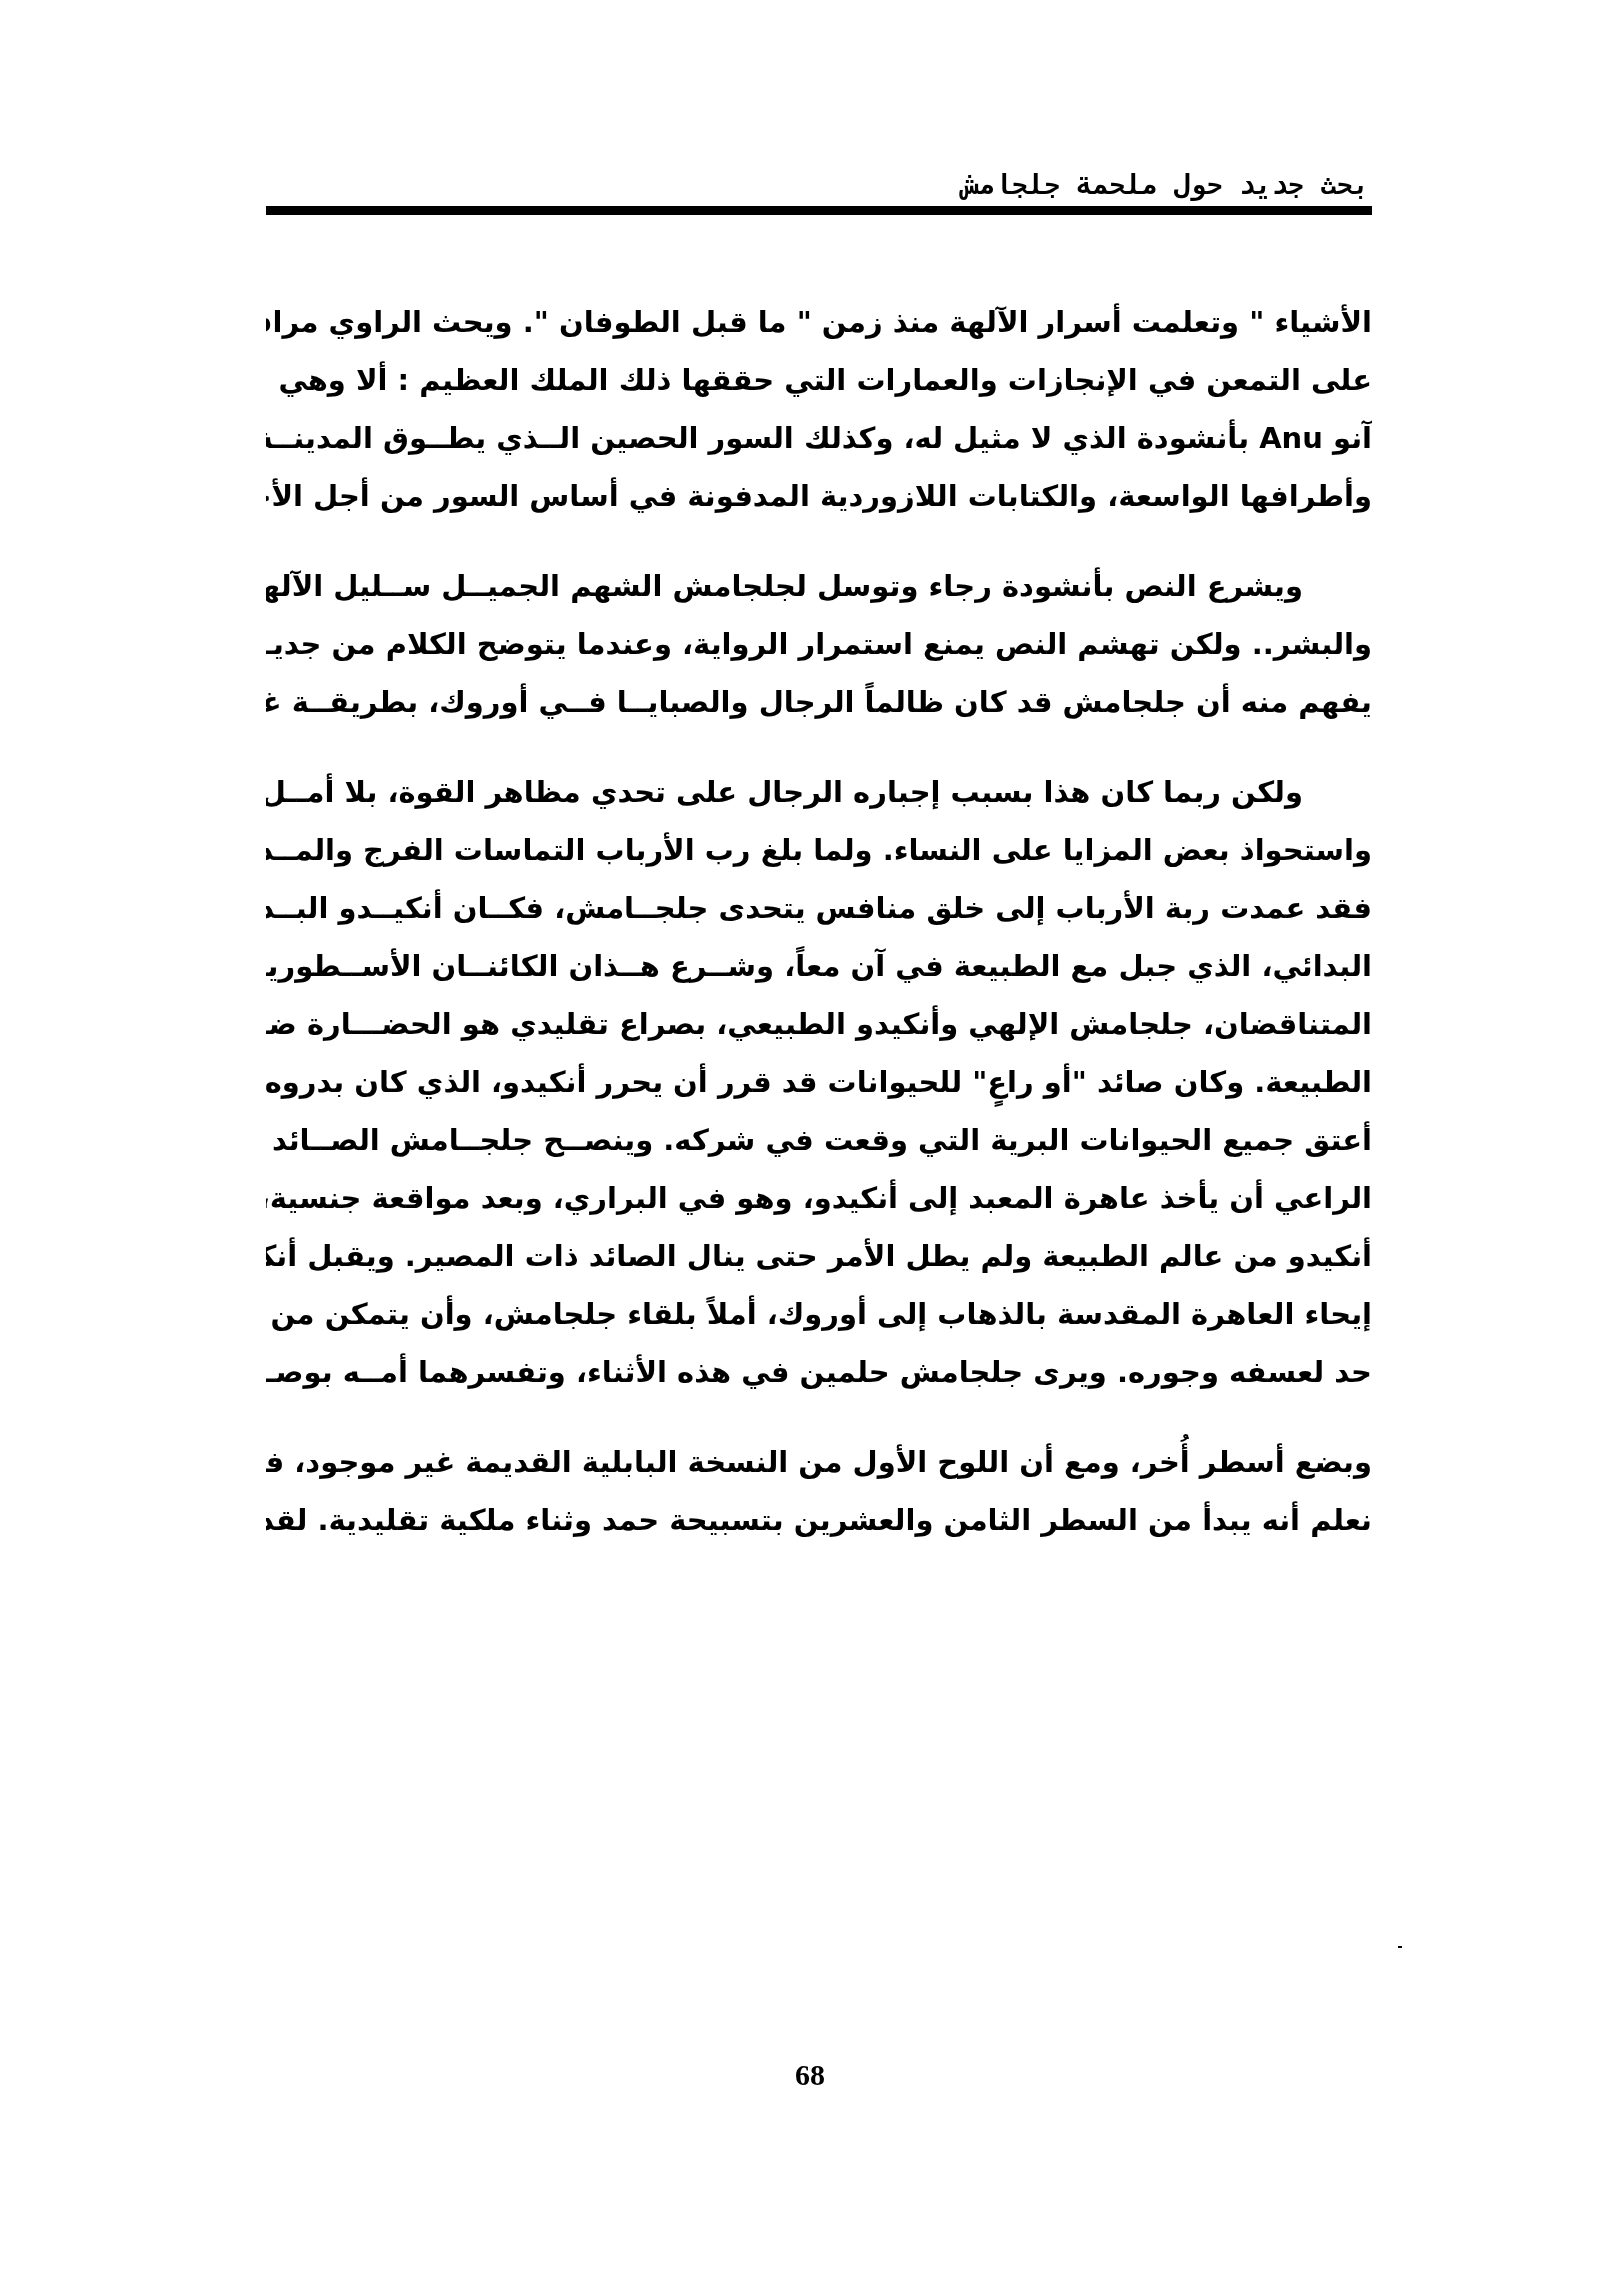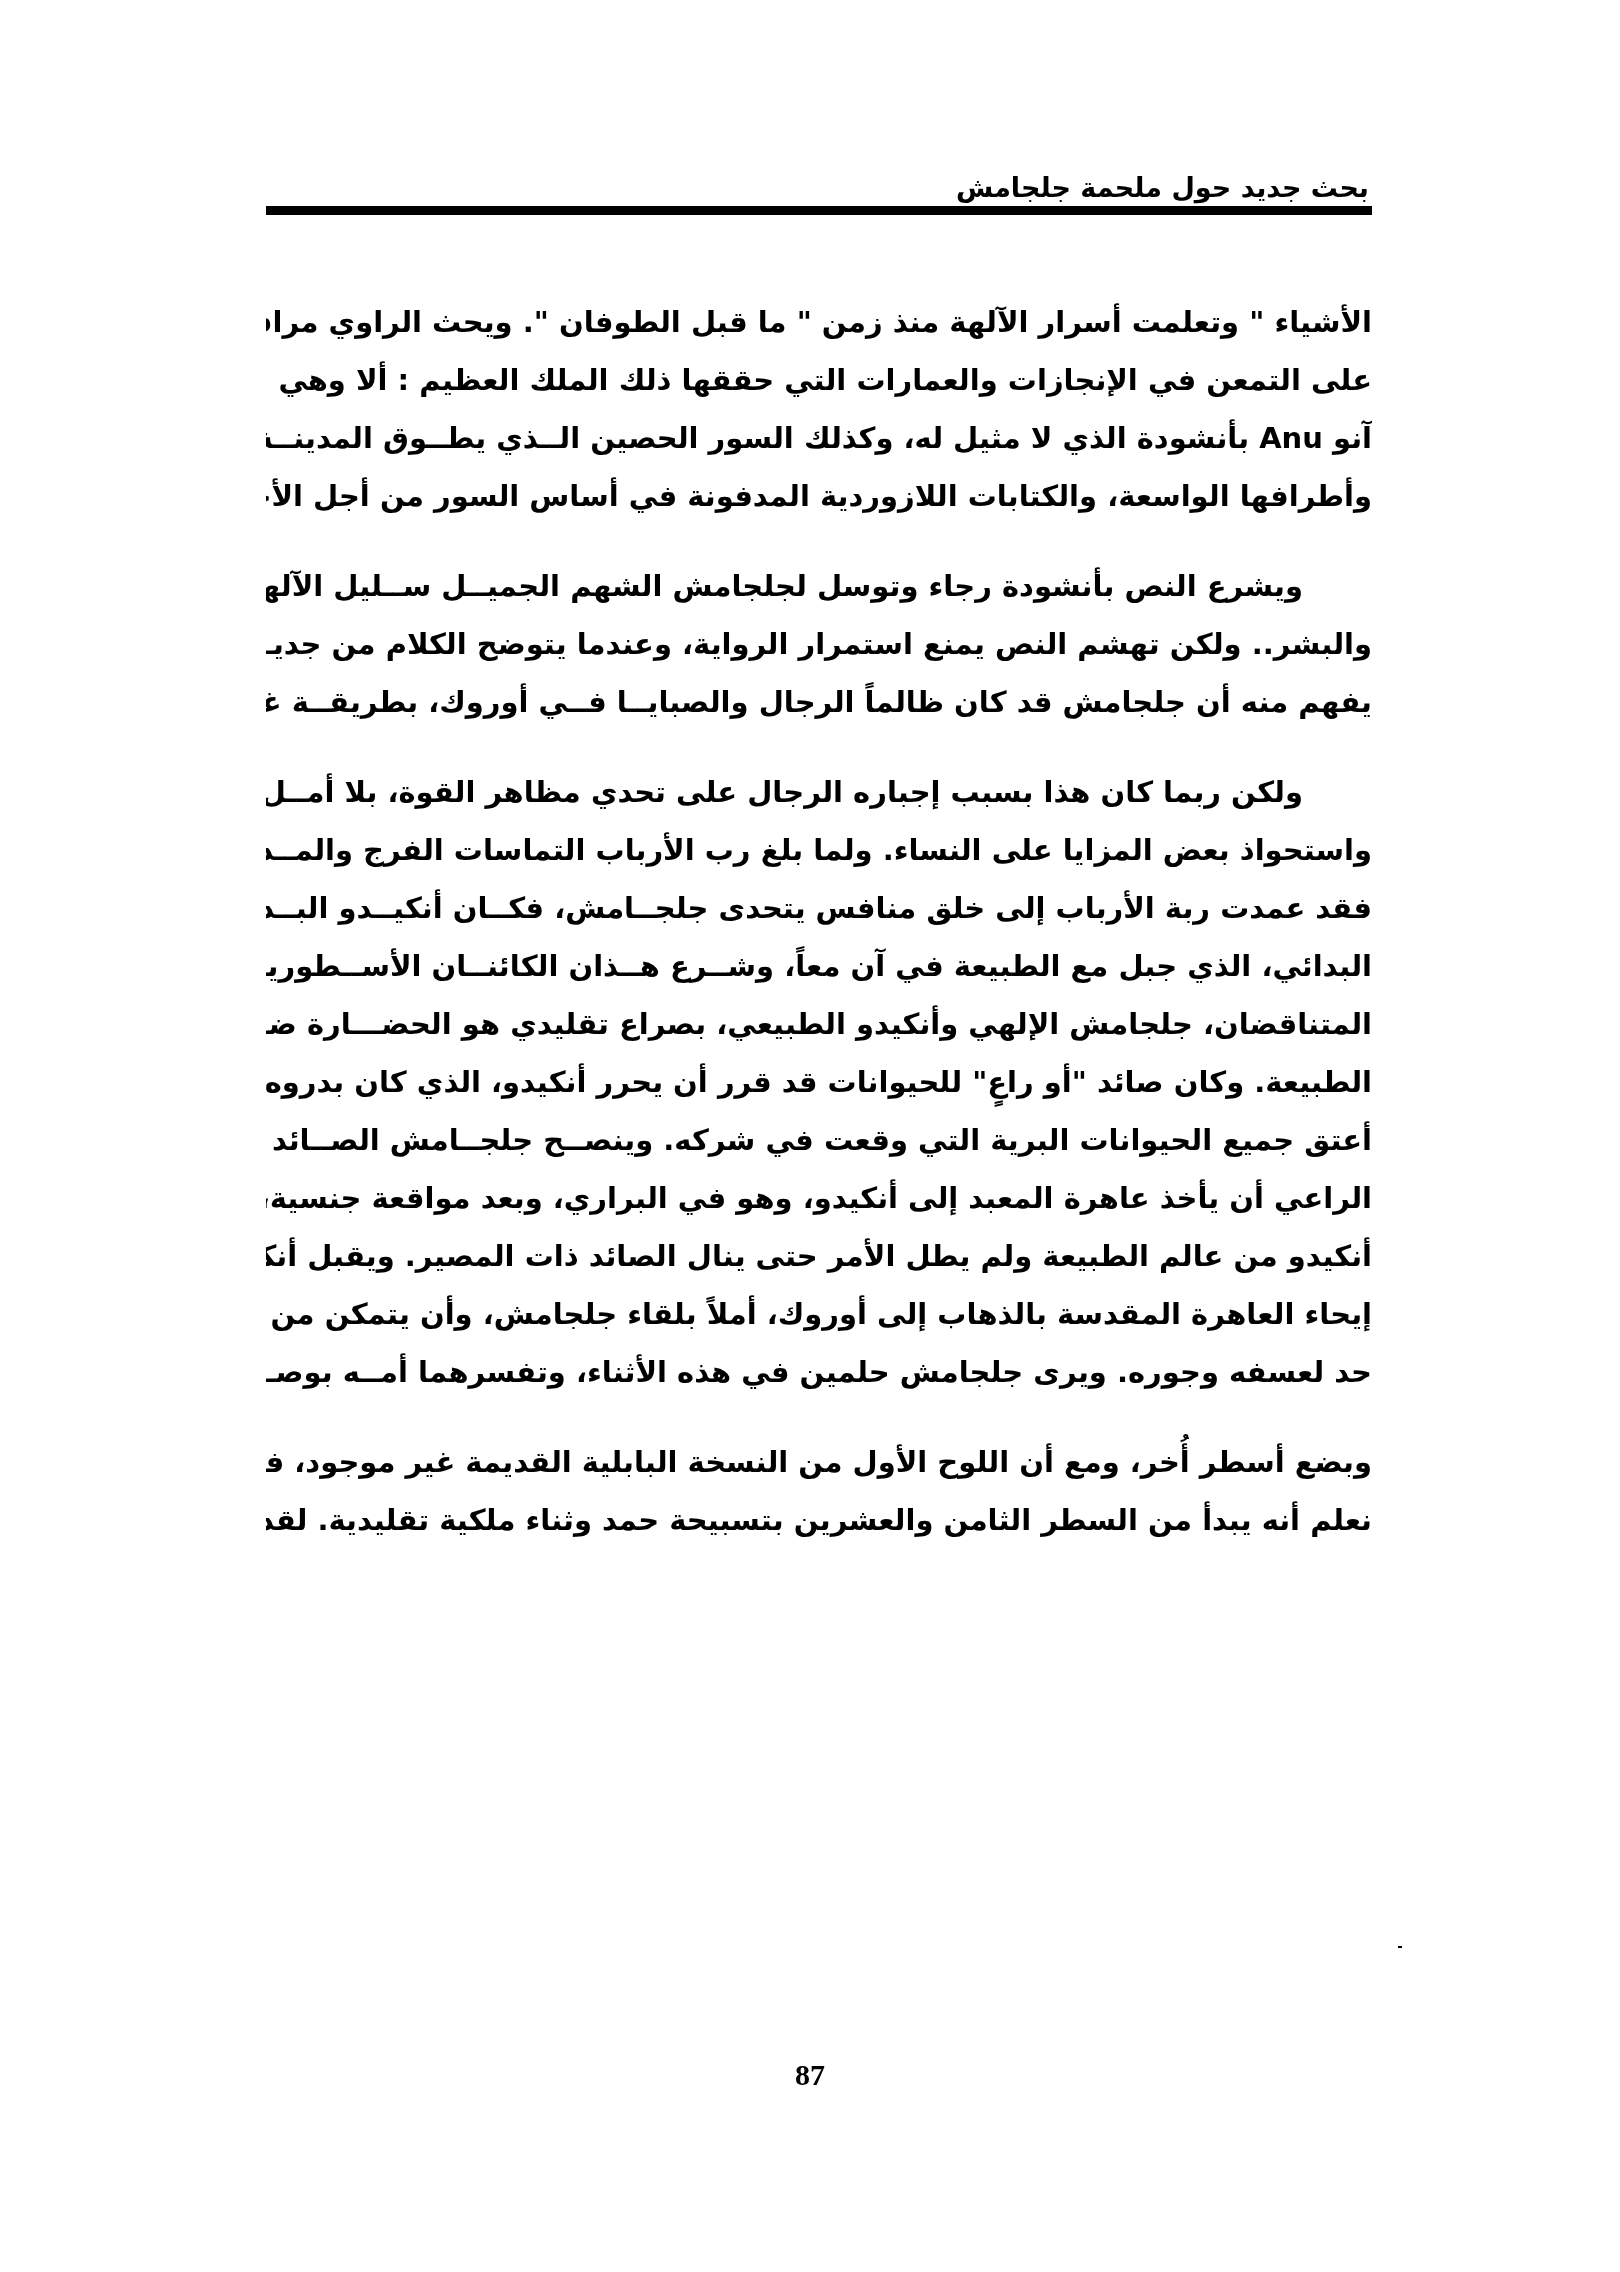--- a/index.html
+++ b/index.html
@@ -30,6 +30,7 @@
       font-weight: bold;
       line-height: 35px;
       white-space: nowrap;
+      font-family: Liberation Mono, monospace;
     }
     .header-rule {
       position: absolute;

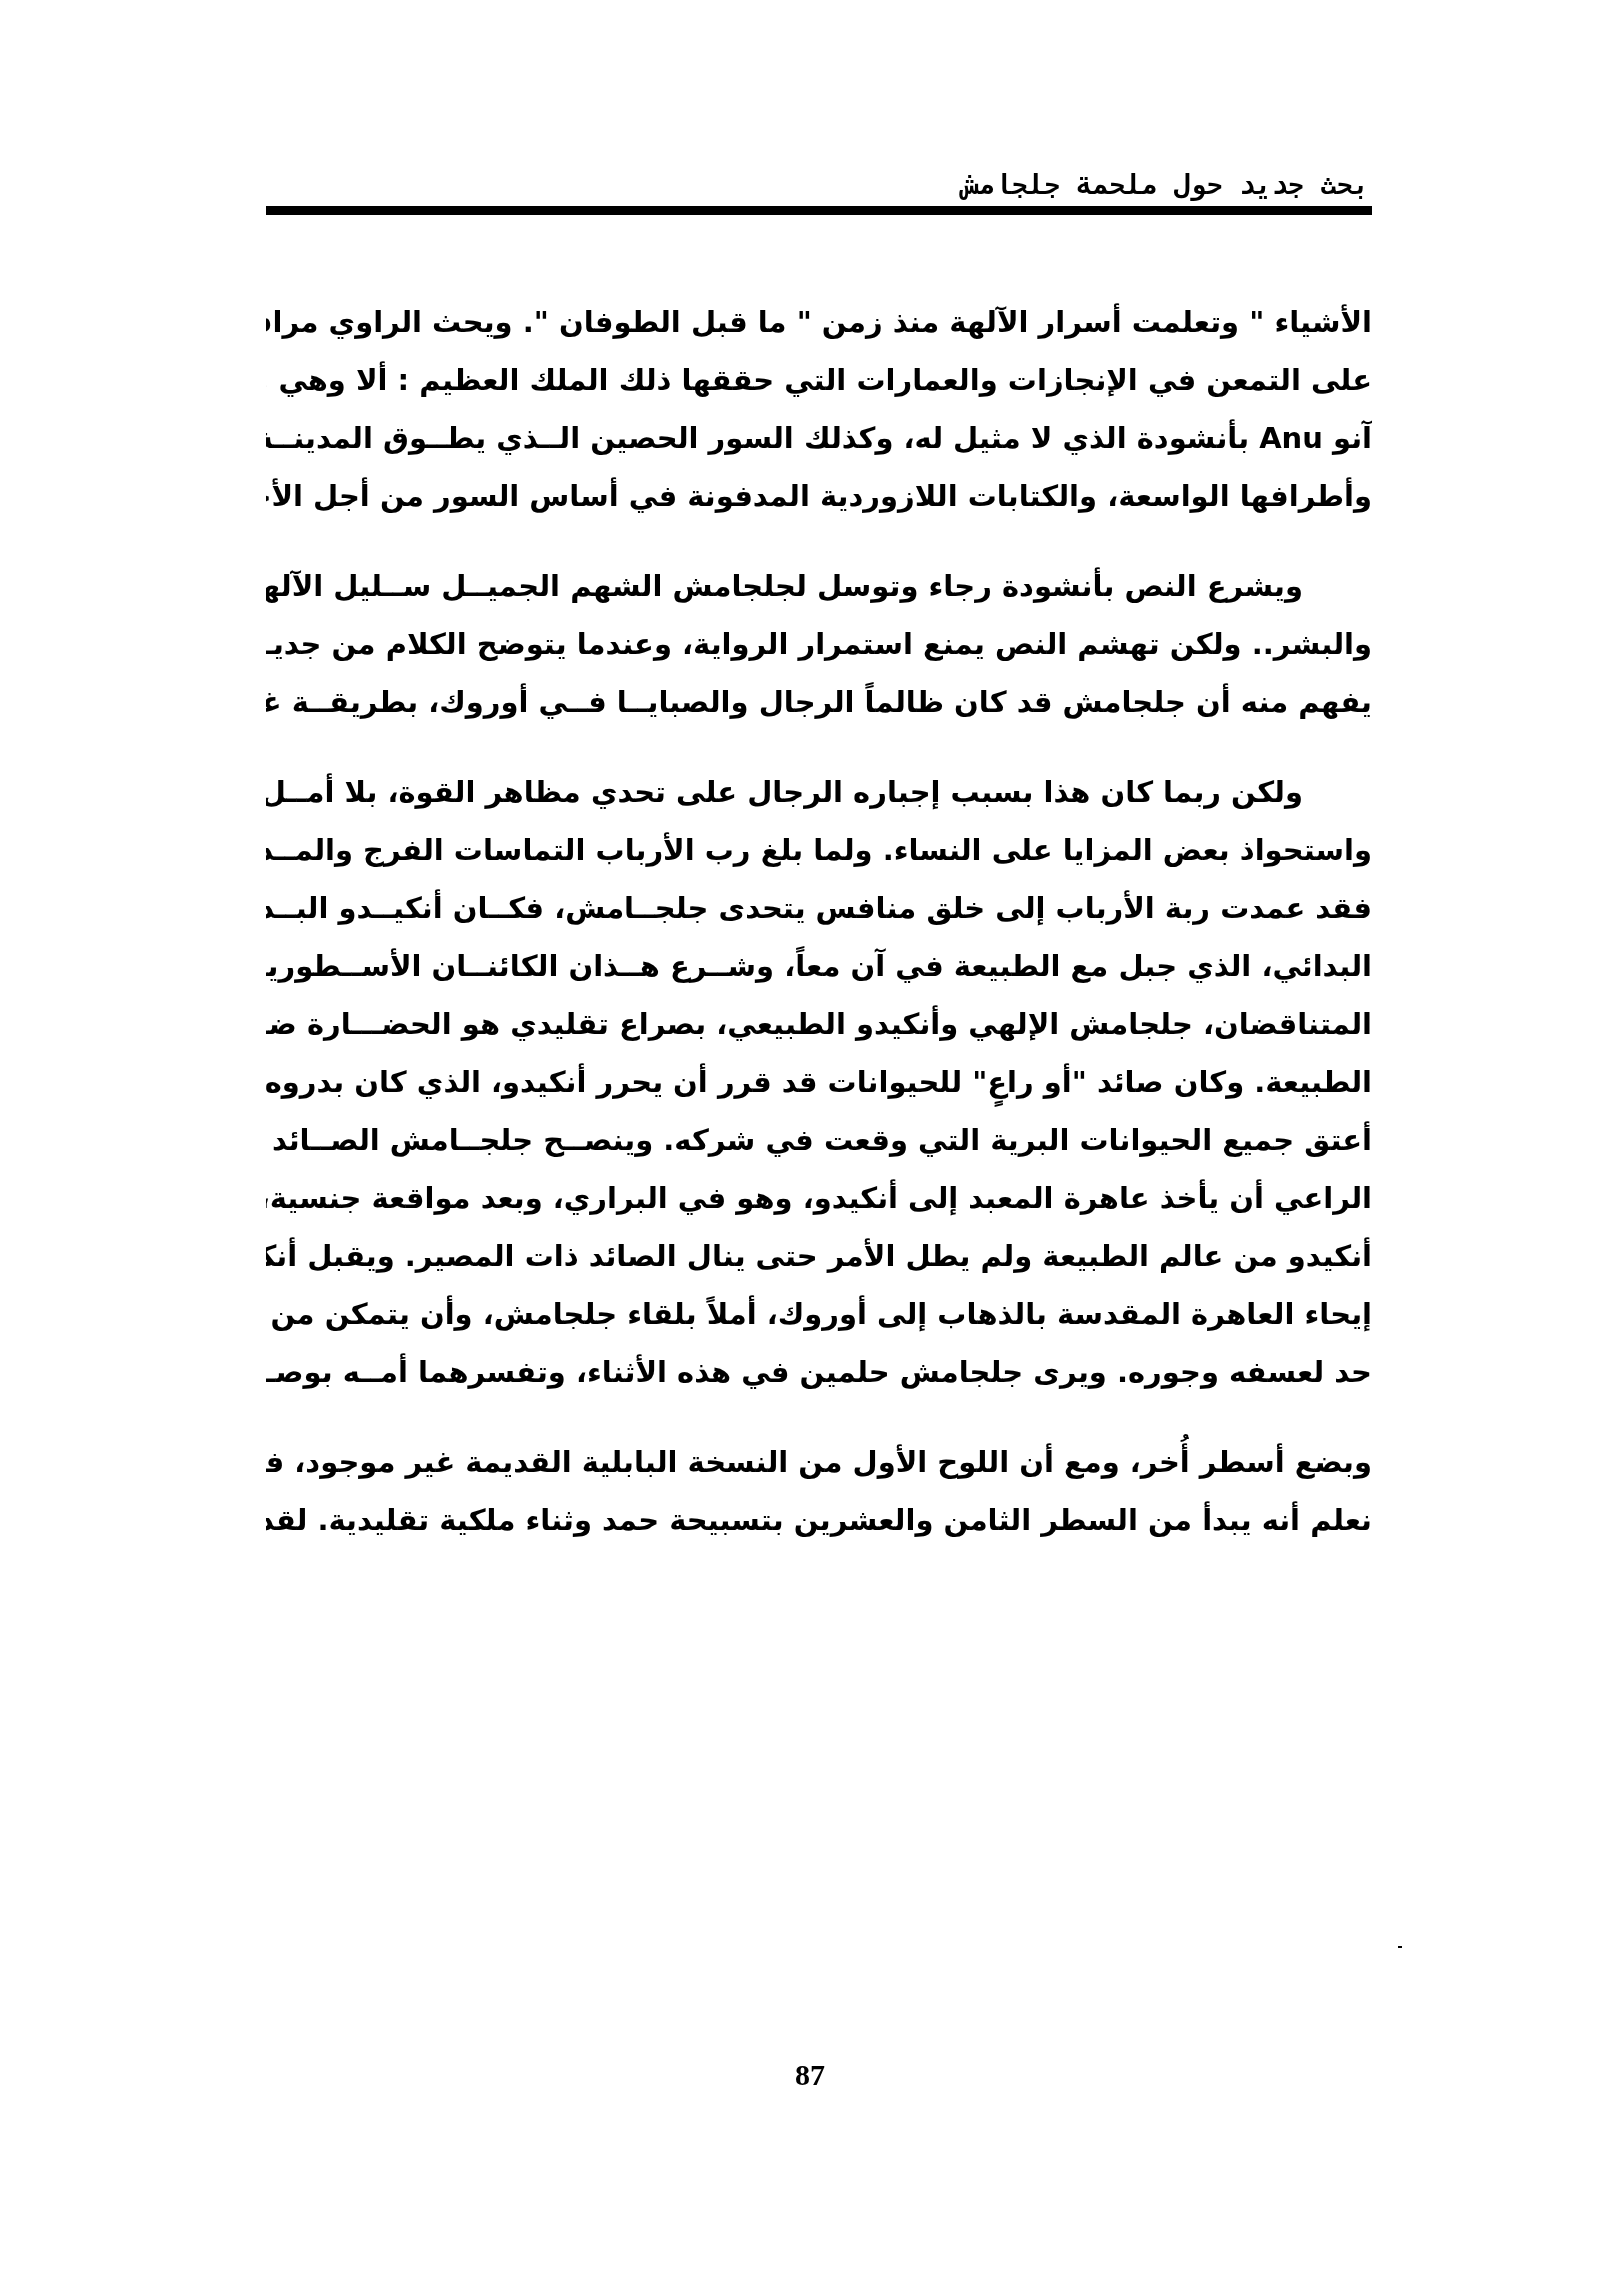--- a/index.html
+++ b/index.html
@@ -135,7 +135,7 @@
 
   <div class="margin-mark"></div>
 
-  <div class="page-number">87</div>
+  <div class="page-number">68</div>
 </div>
 
 

